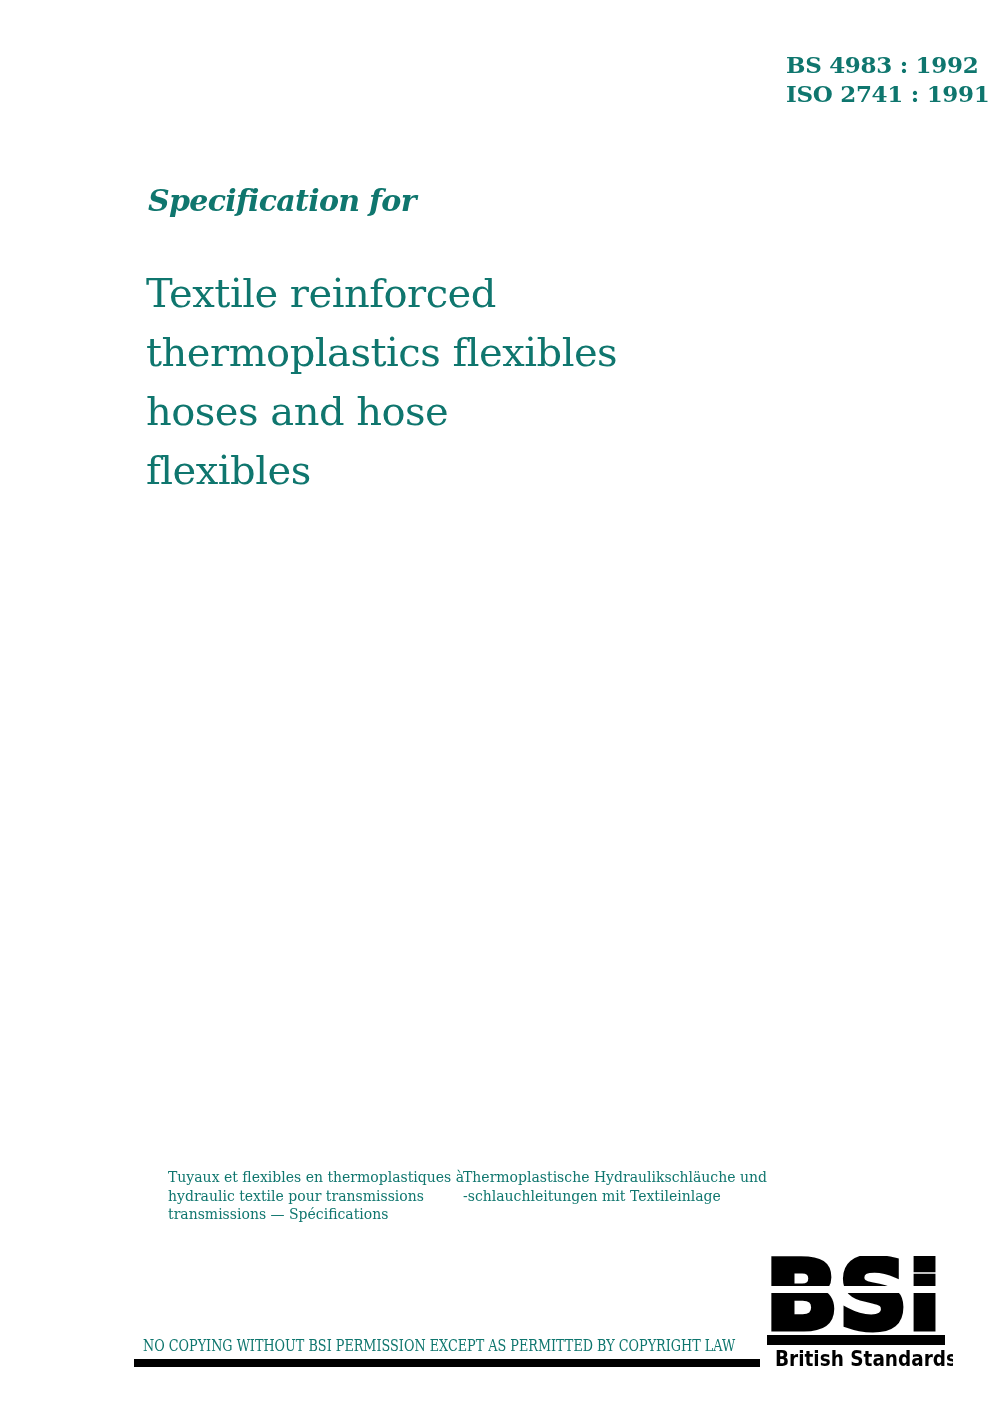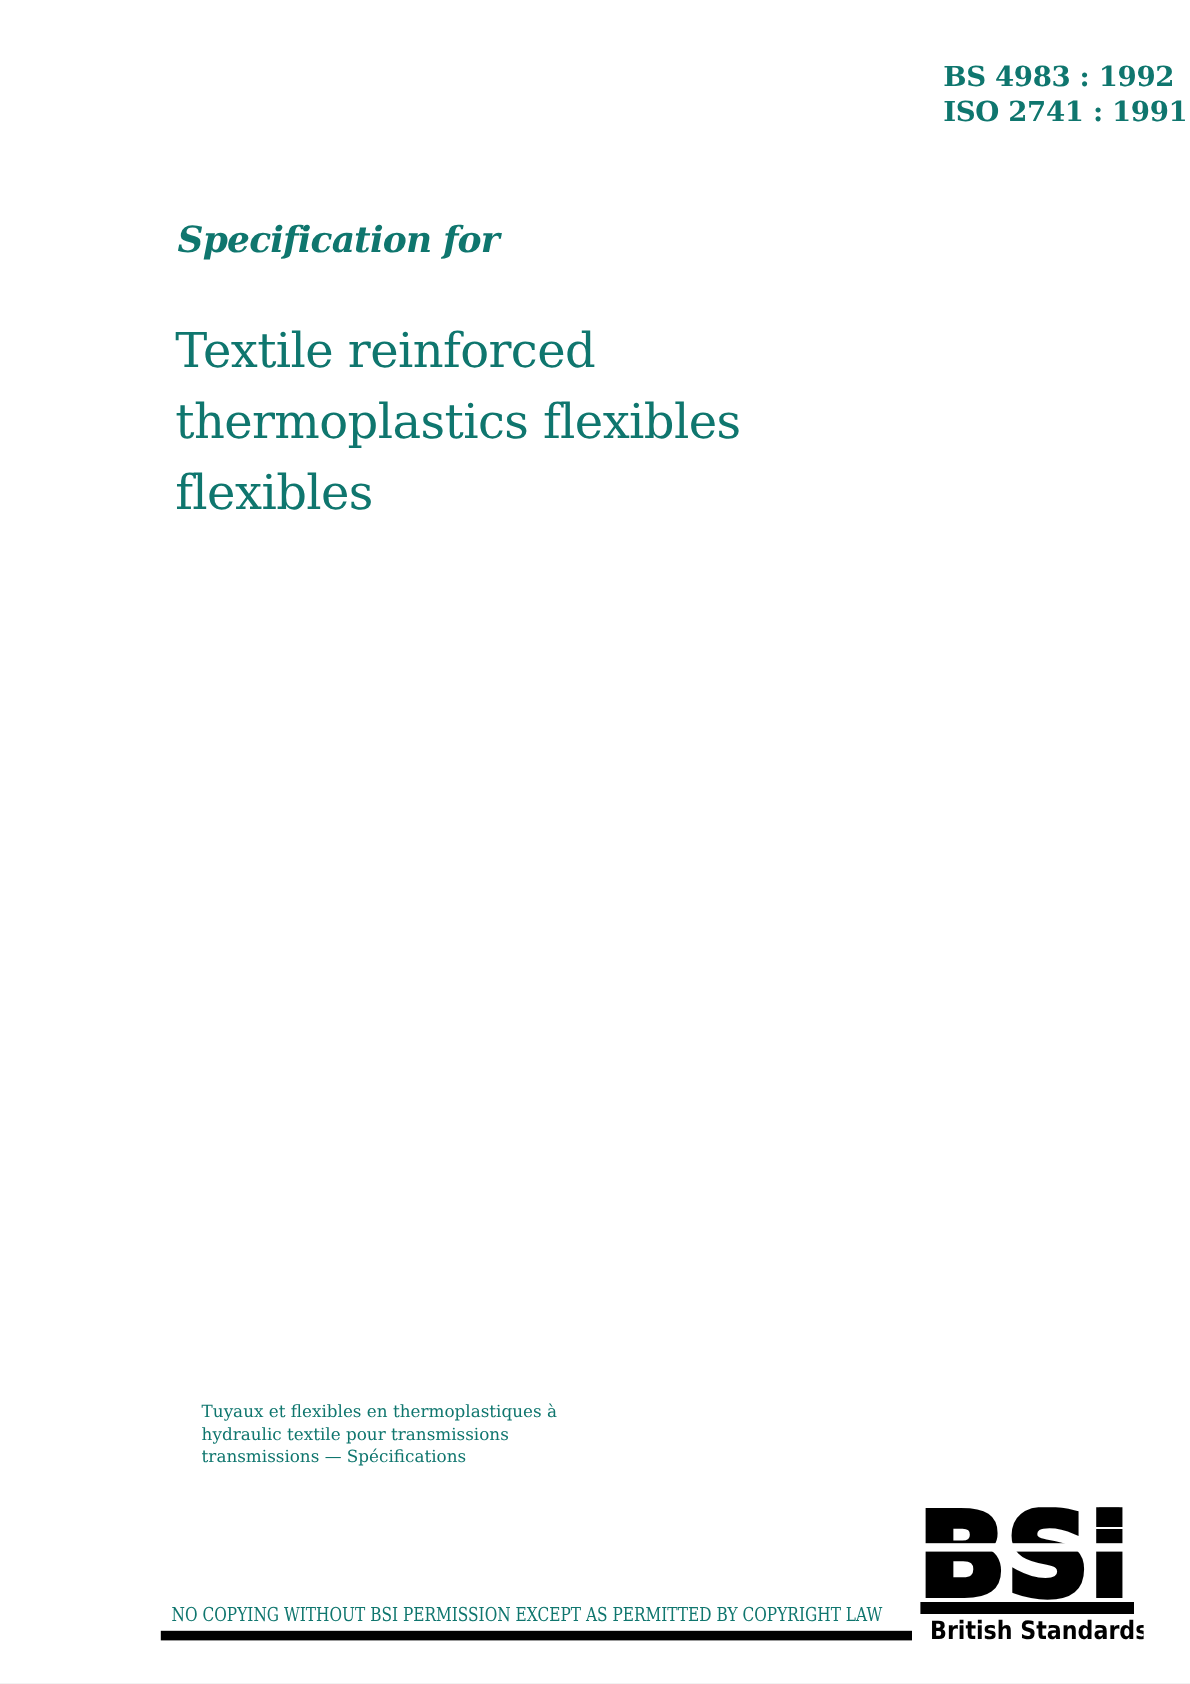--- a/index.html
+++ b/index.html
@@ -98,6 +98,7 @@
   <div class="abs title">
     <div>Textile reinforced</div>
     <div>thermoplastics flexibles</div>
+    <div>hoses and hose</div>
     <div>flexibles</div>
   </div>
 

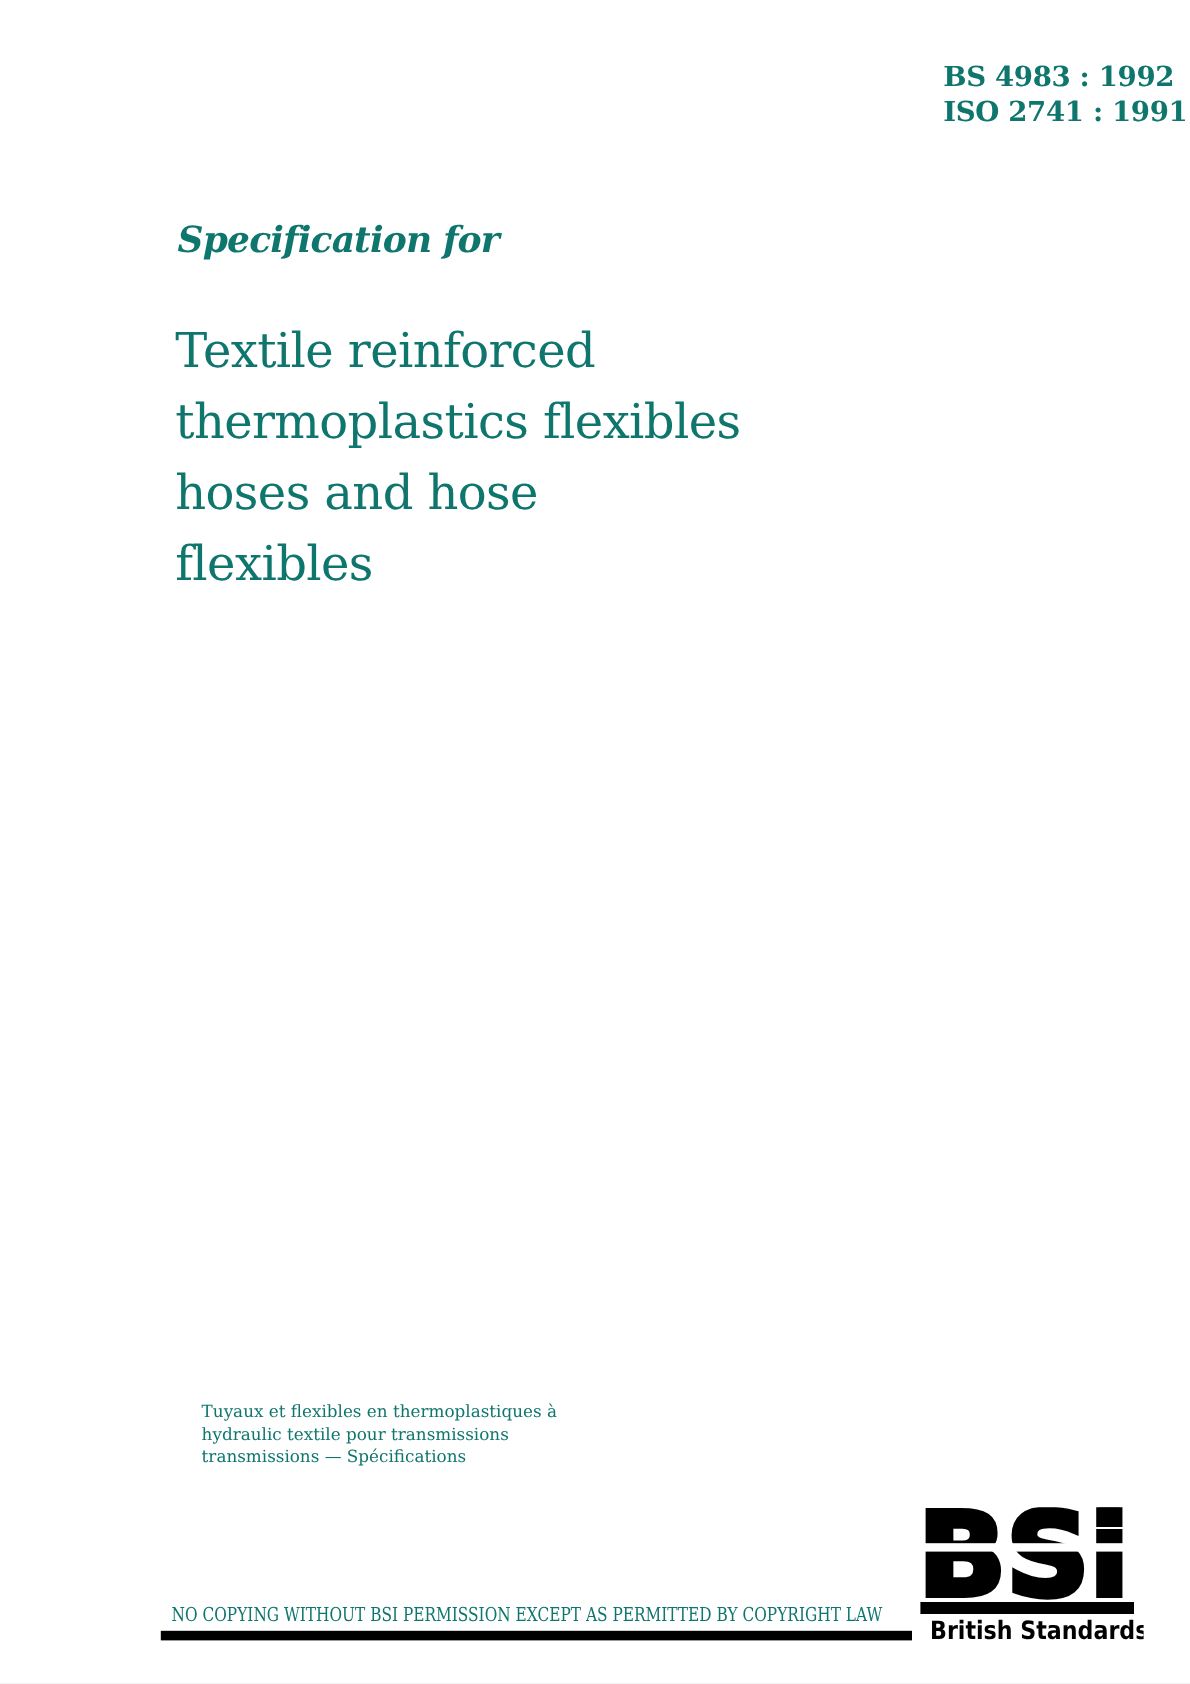--- a/index.html
+++ b/index.html
@@ -108,6 +108,10 @@
     <div>transmissions — Spécifications</div>
   </div>
 
+  <div class="abs subtitle subtitle-de">
+    <div>Thermoplastische Hydraulikschläuche und</div>
+    <div>-schlauchleitungen mit Textileinlage</div>
+  </div>
 
   <div class="abs copyright-notice">NO COPYING WITHOUT BSI PERMISSION EXCEPT AS PERMITTED BY COPYRIGHT LAW</div>
   <div class="abs copyright-bar"></div>

